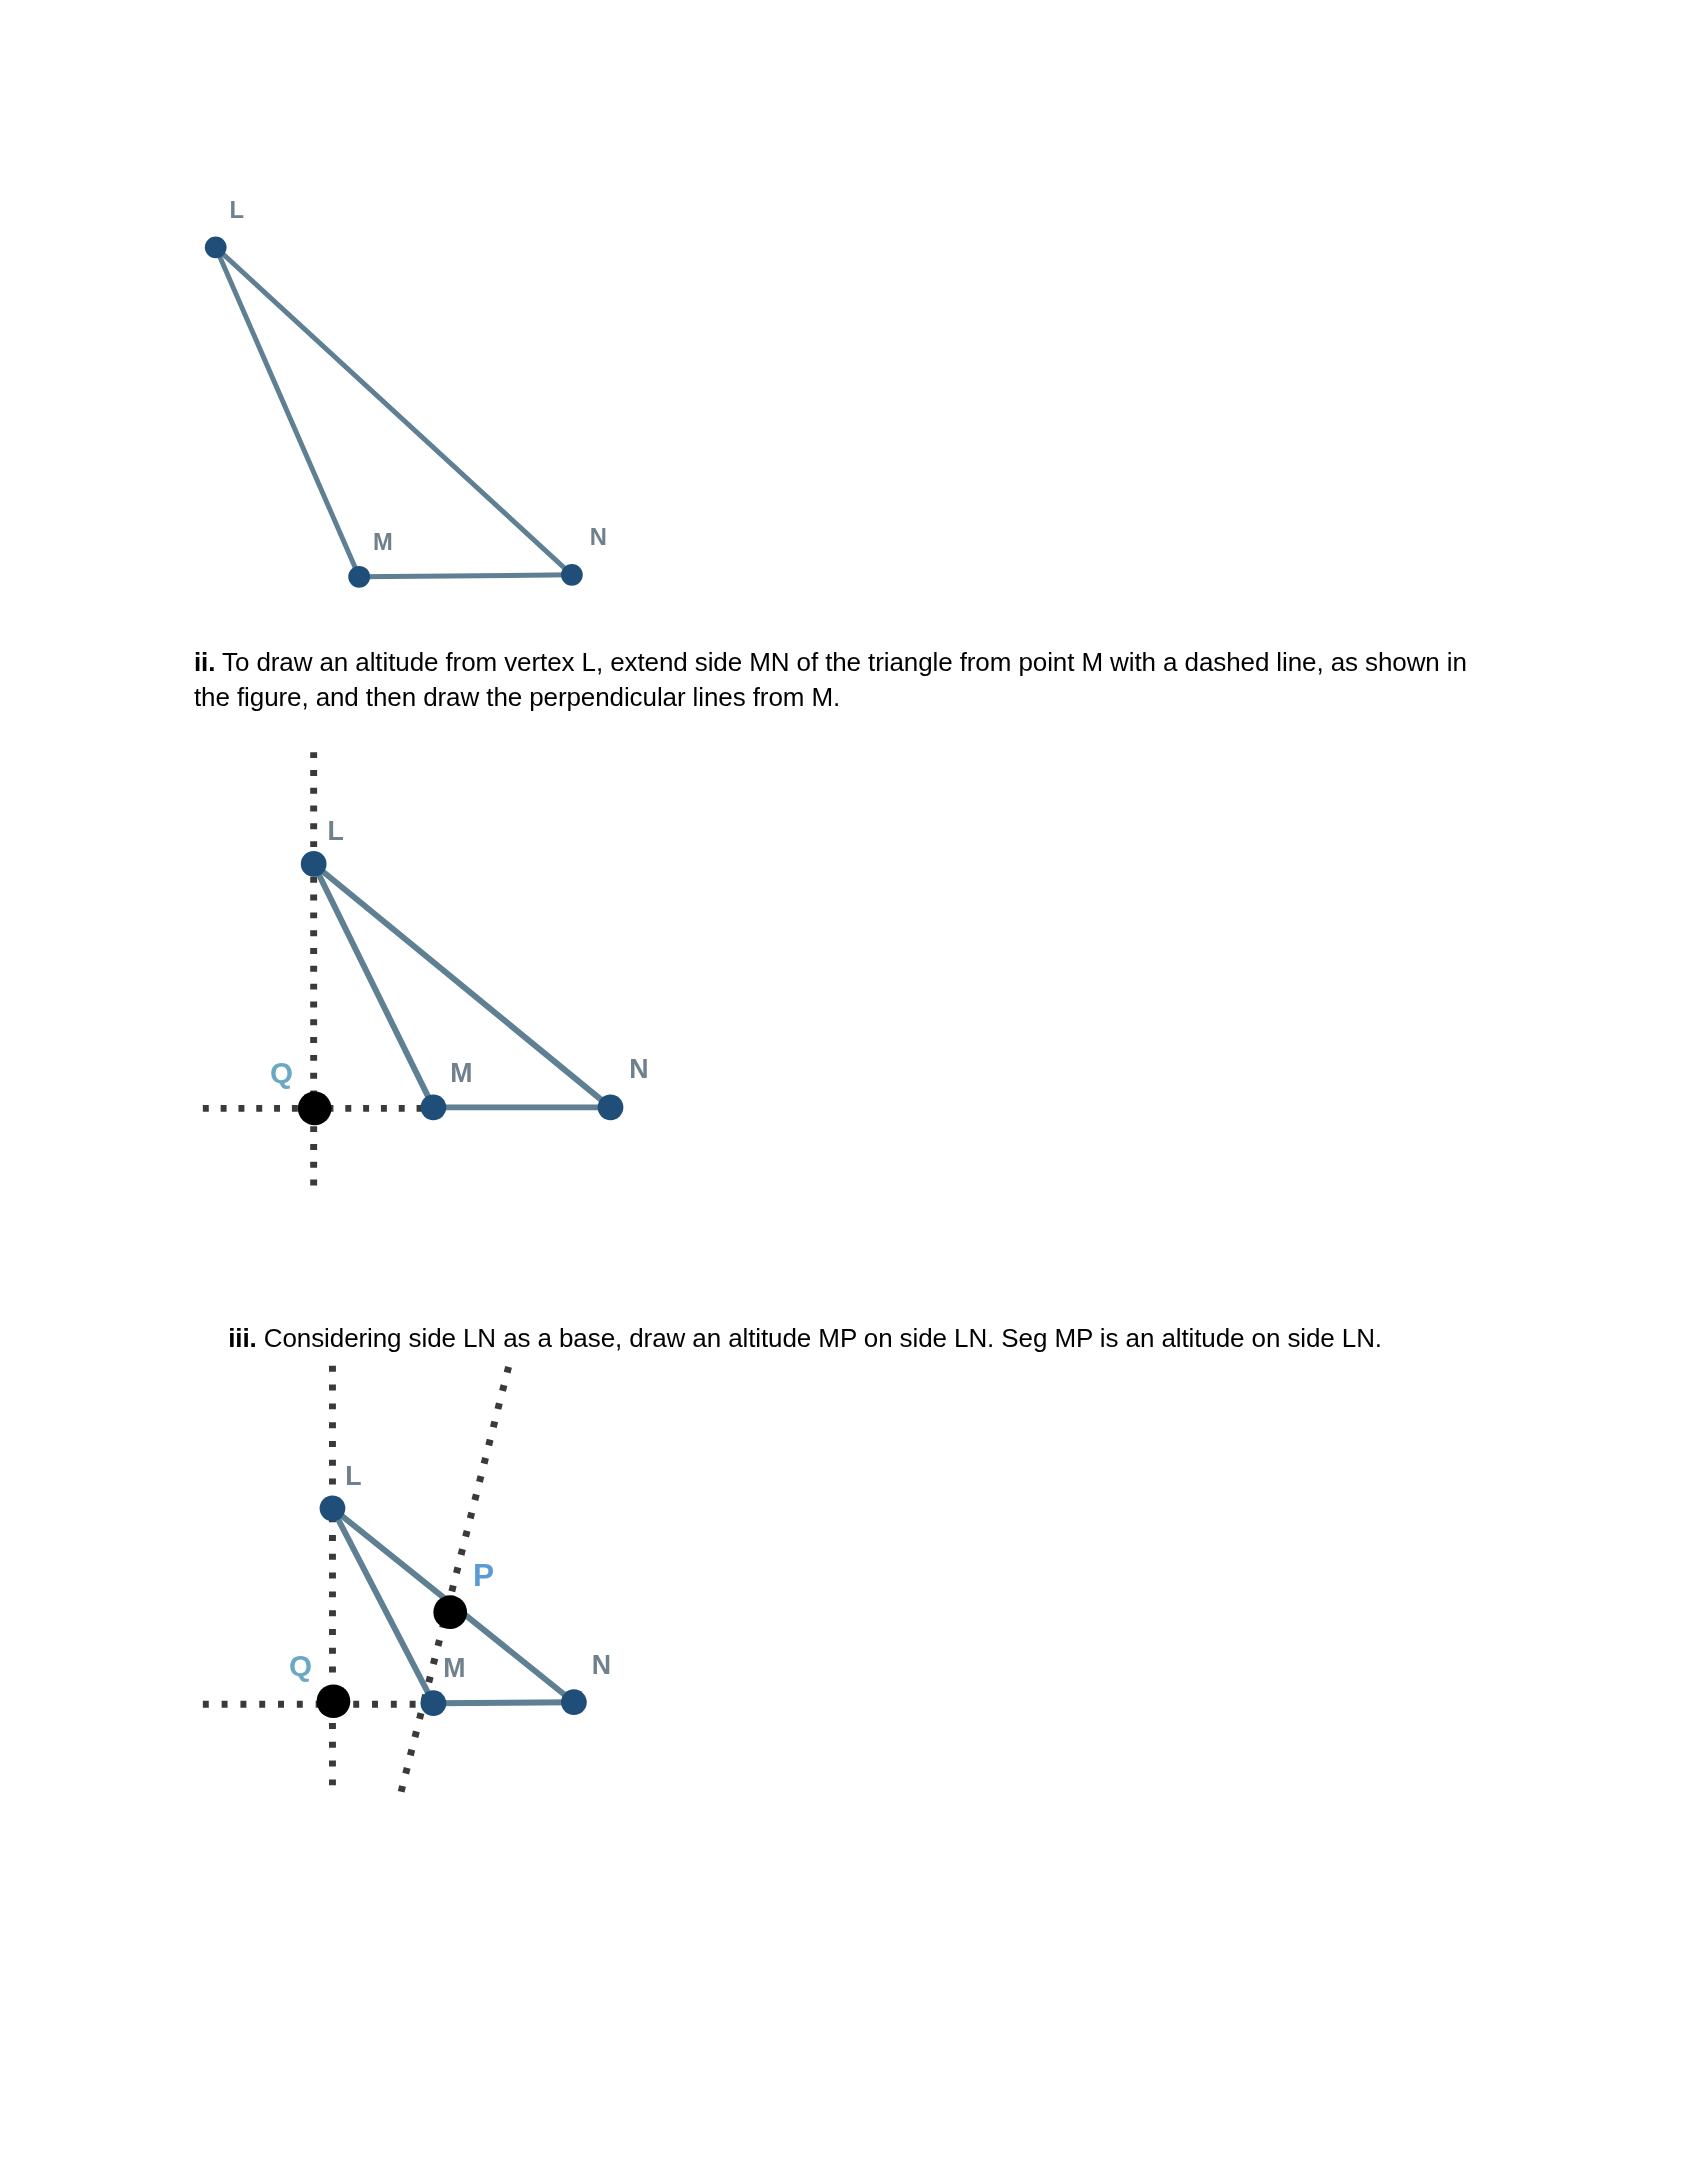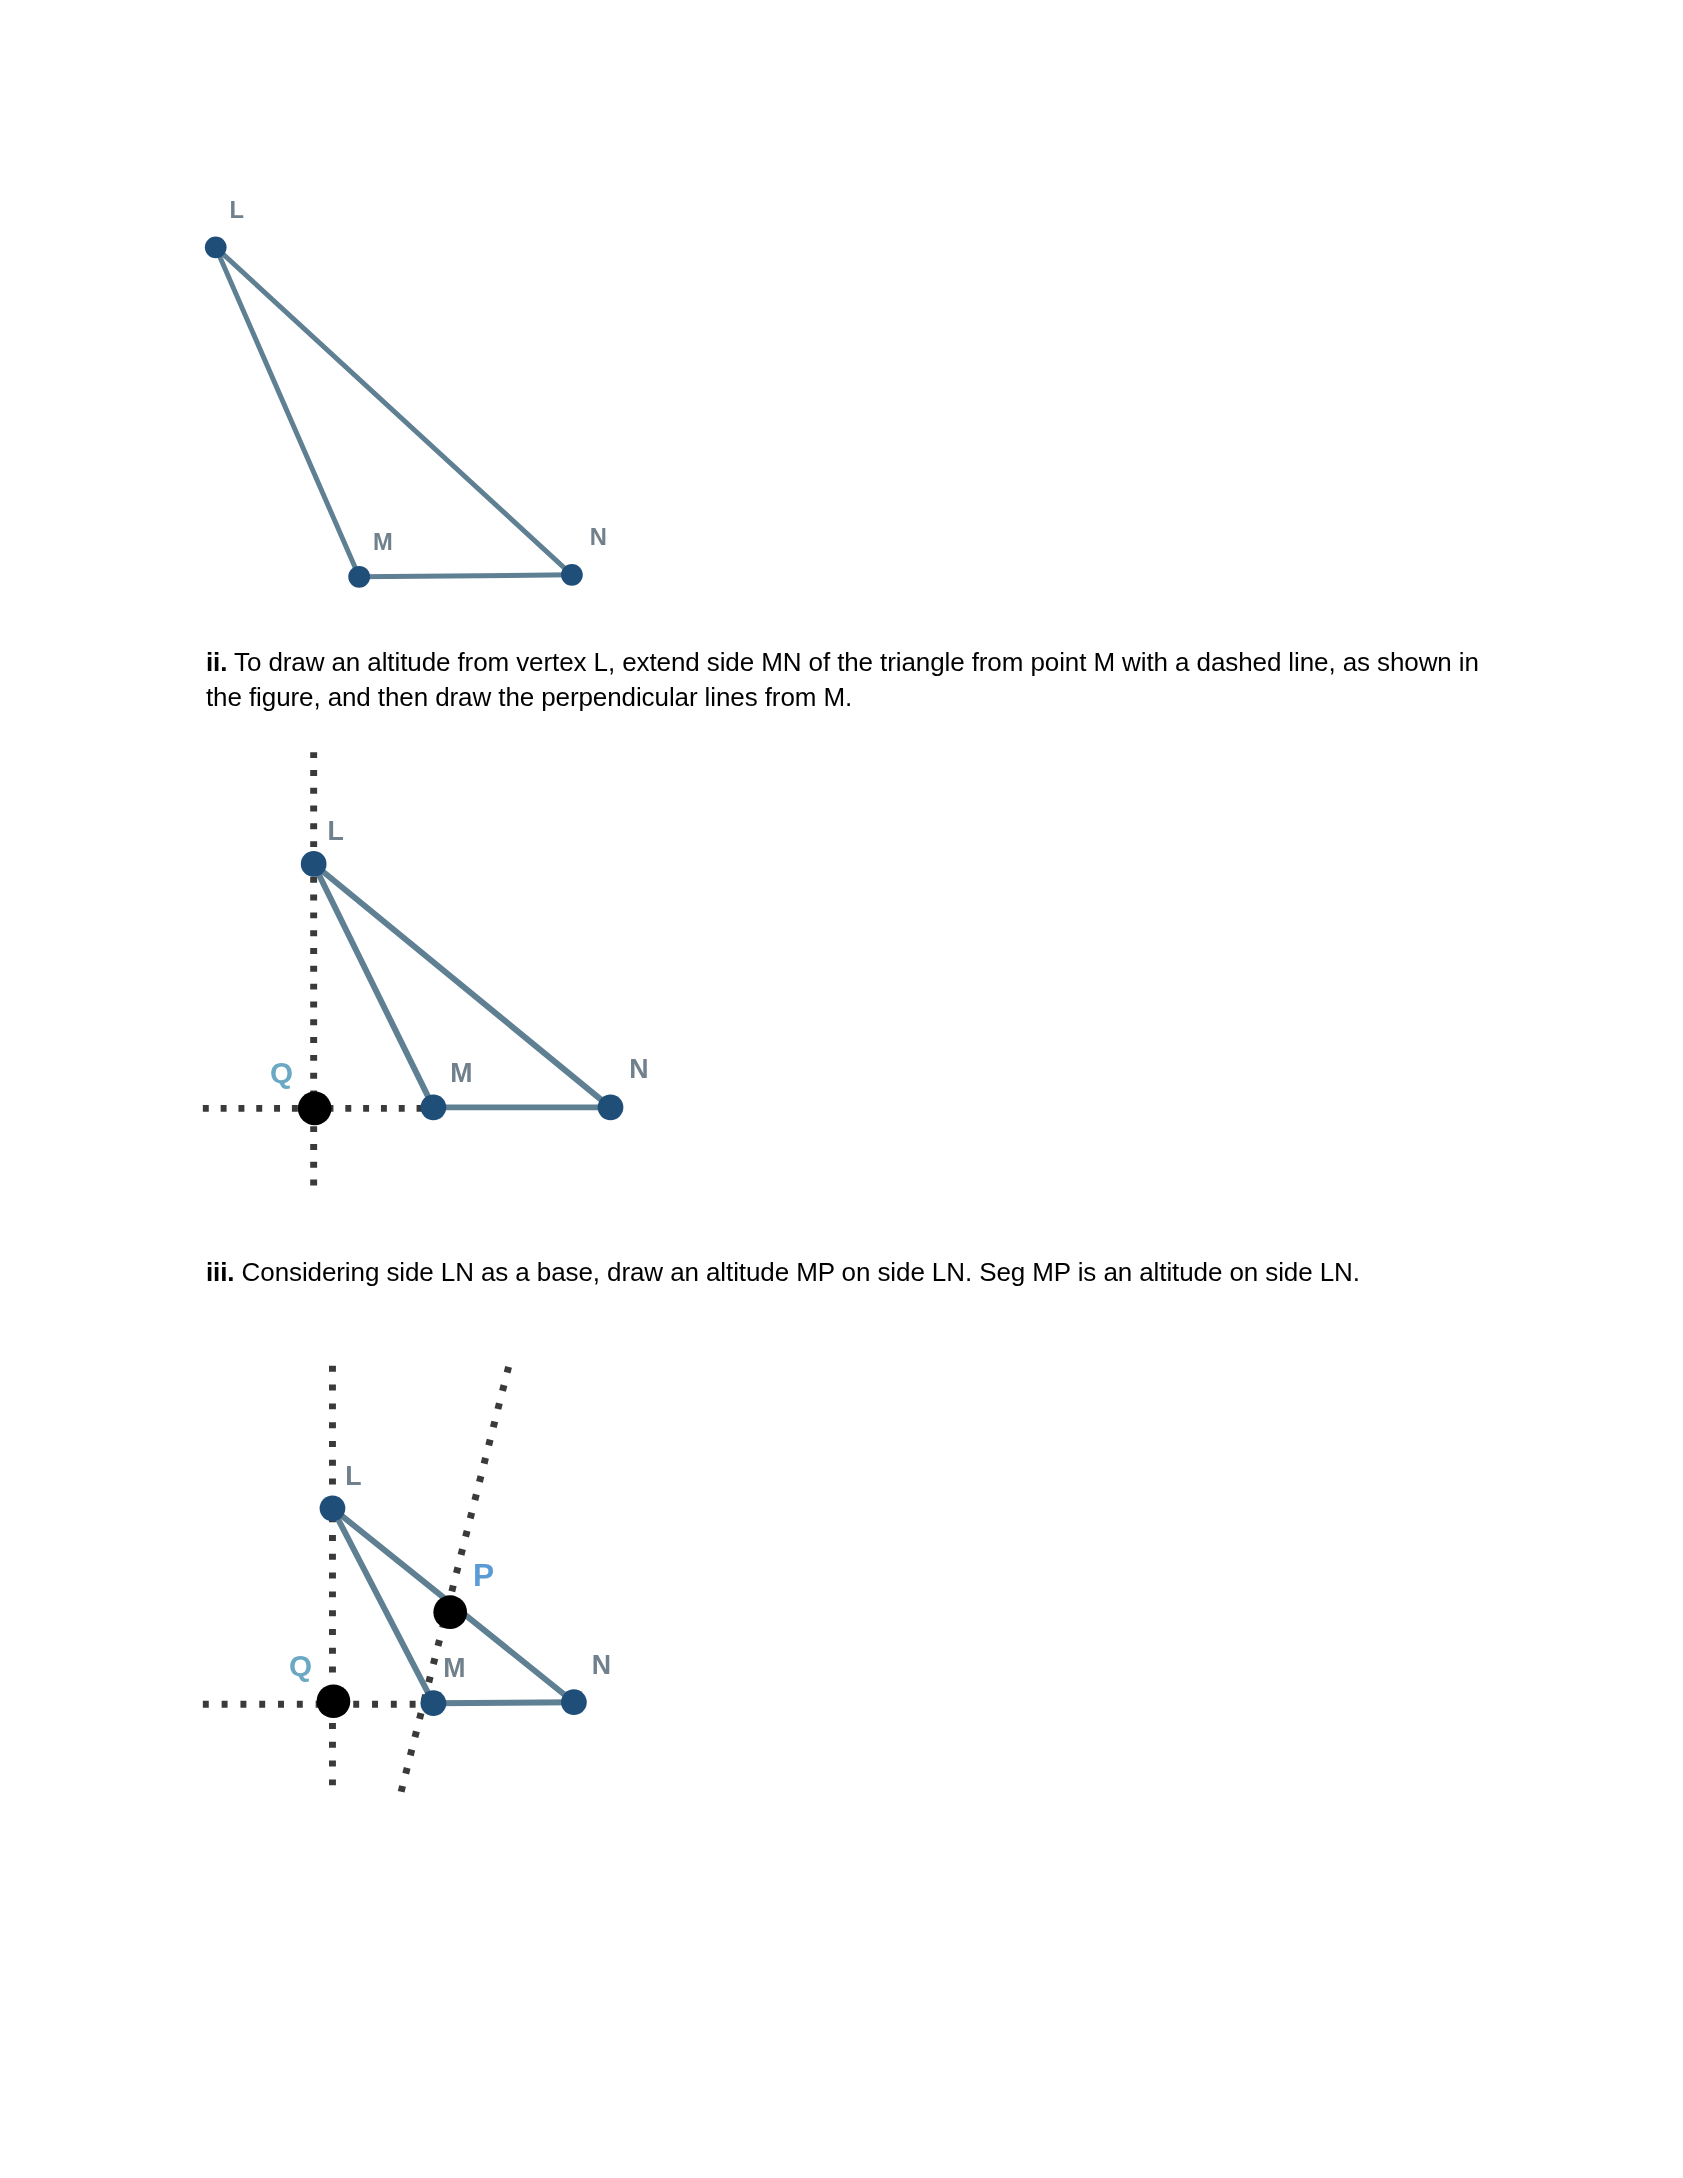--- a/index.html
+++ b/index.html
@@ -31,7 +31,6 @@
     line-height: 1.33;
     color: #000000;
     letter-spacing: -0.1px;
-    margin-left: 12px;
   }
   .para .lead {
     font-weight: bold;

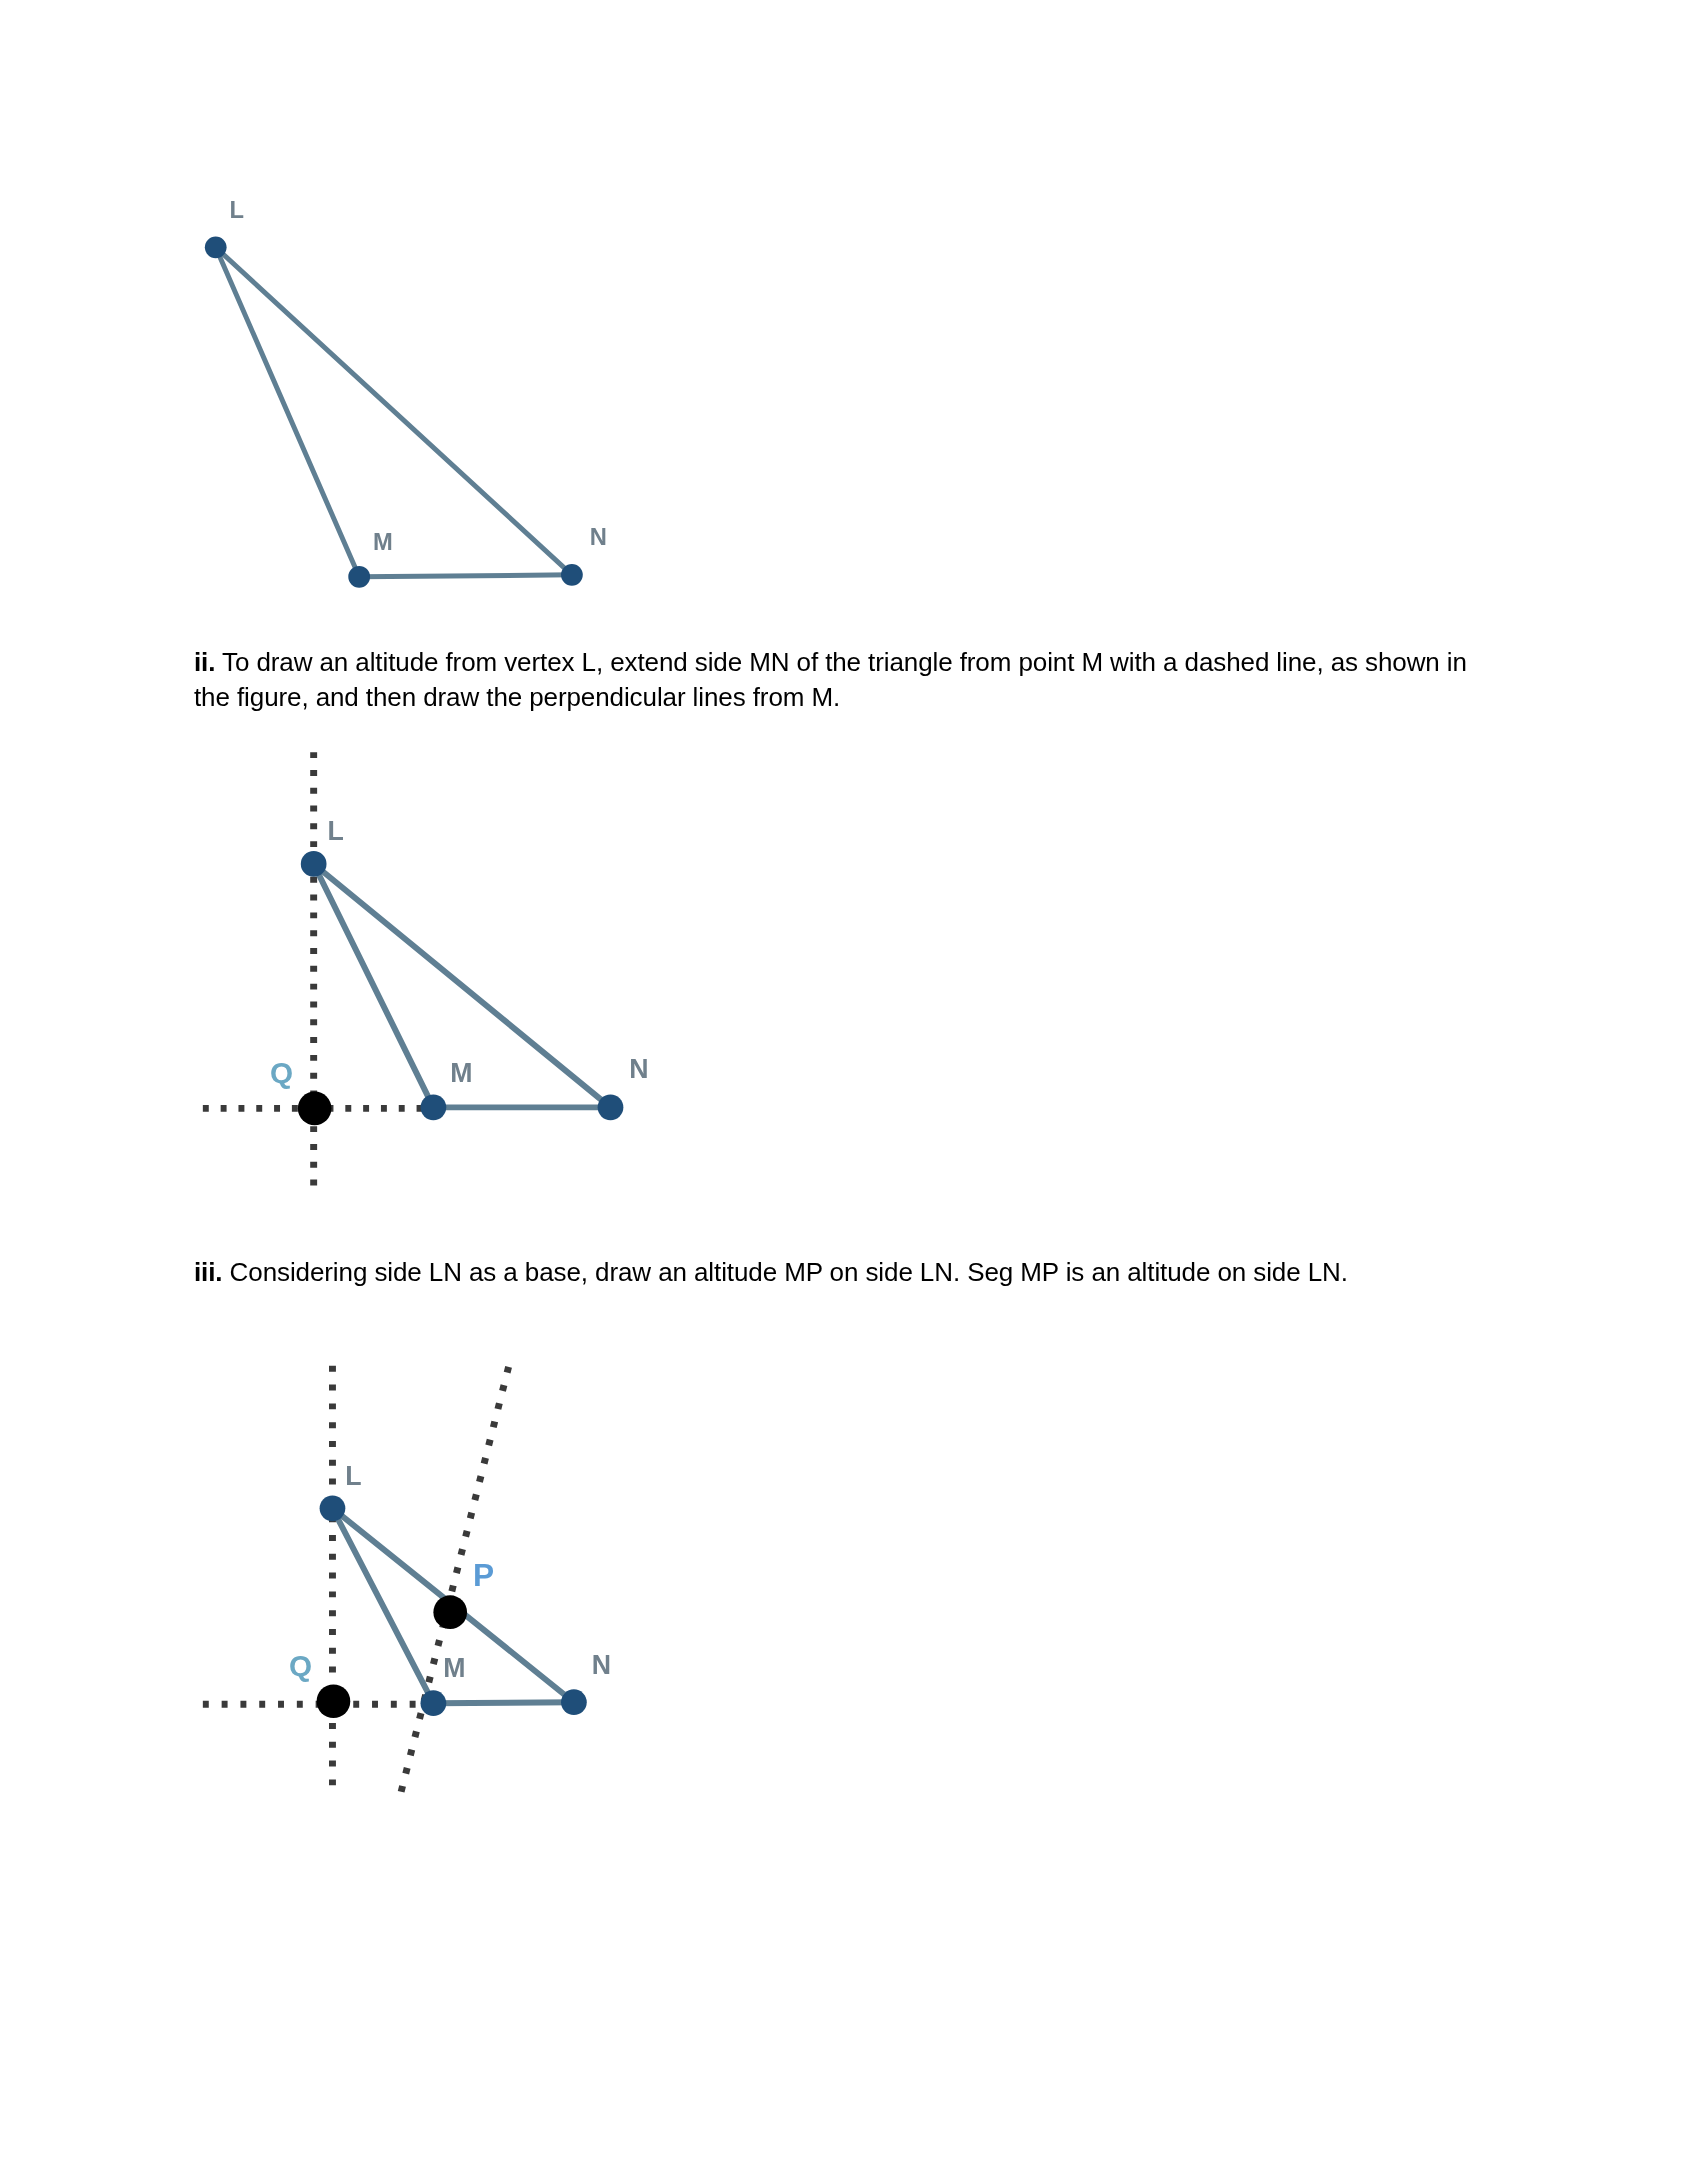--- a/index.html
+++ b/index.html
@@ -99,7 +99,7 @@
     </svg>
   </div>
 
-  <div class="para" style="left:194px; top:1255px; width:1188px;">
+  <div class="para" style="left:194px; top:1321px; width:1188px;text-align:right;">
     <span class="lead">iii.</span><span> Considering side LN as a base, draw an altitude MP on side LN. Seg MP is an altitude on side LN.</span>
   </div>
 

